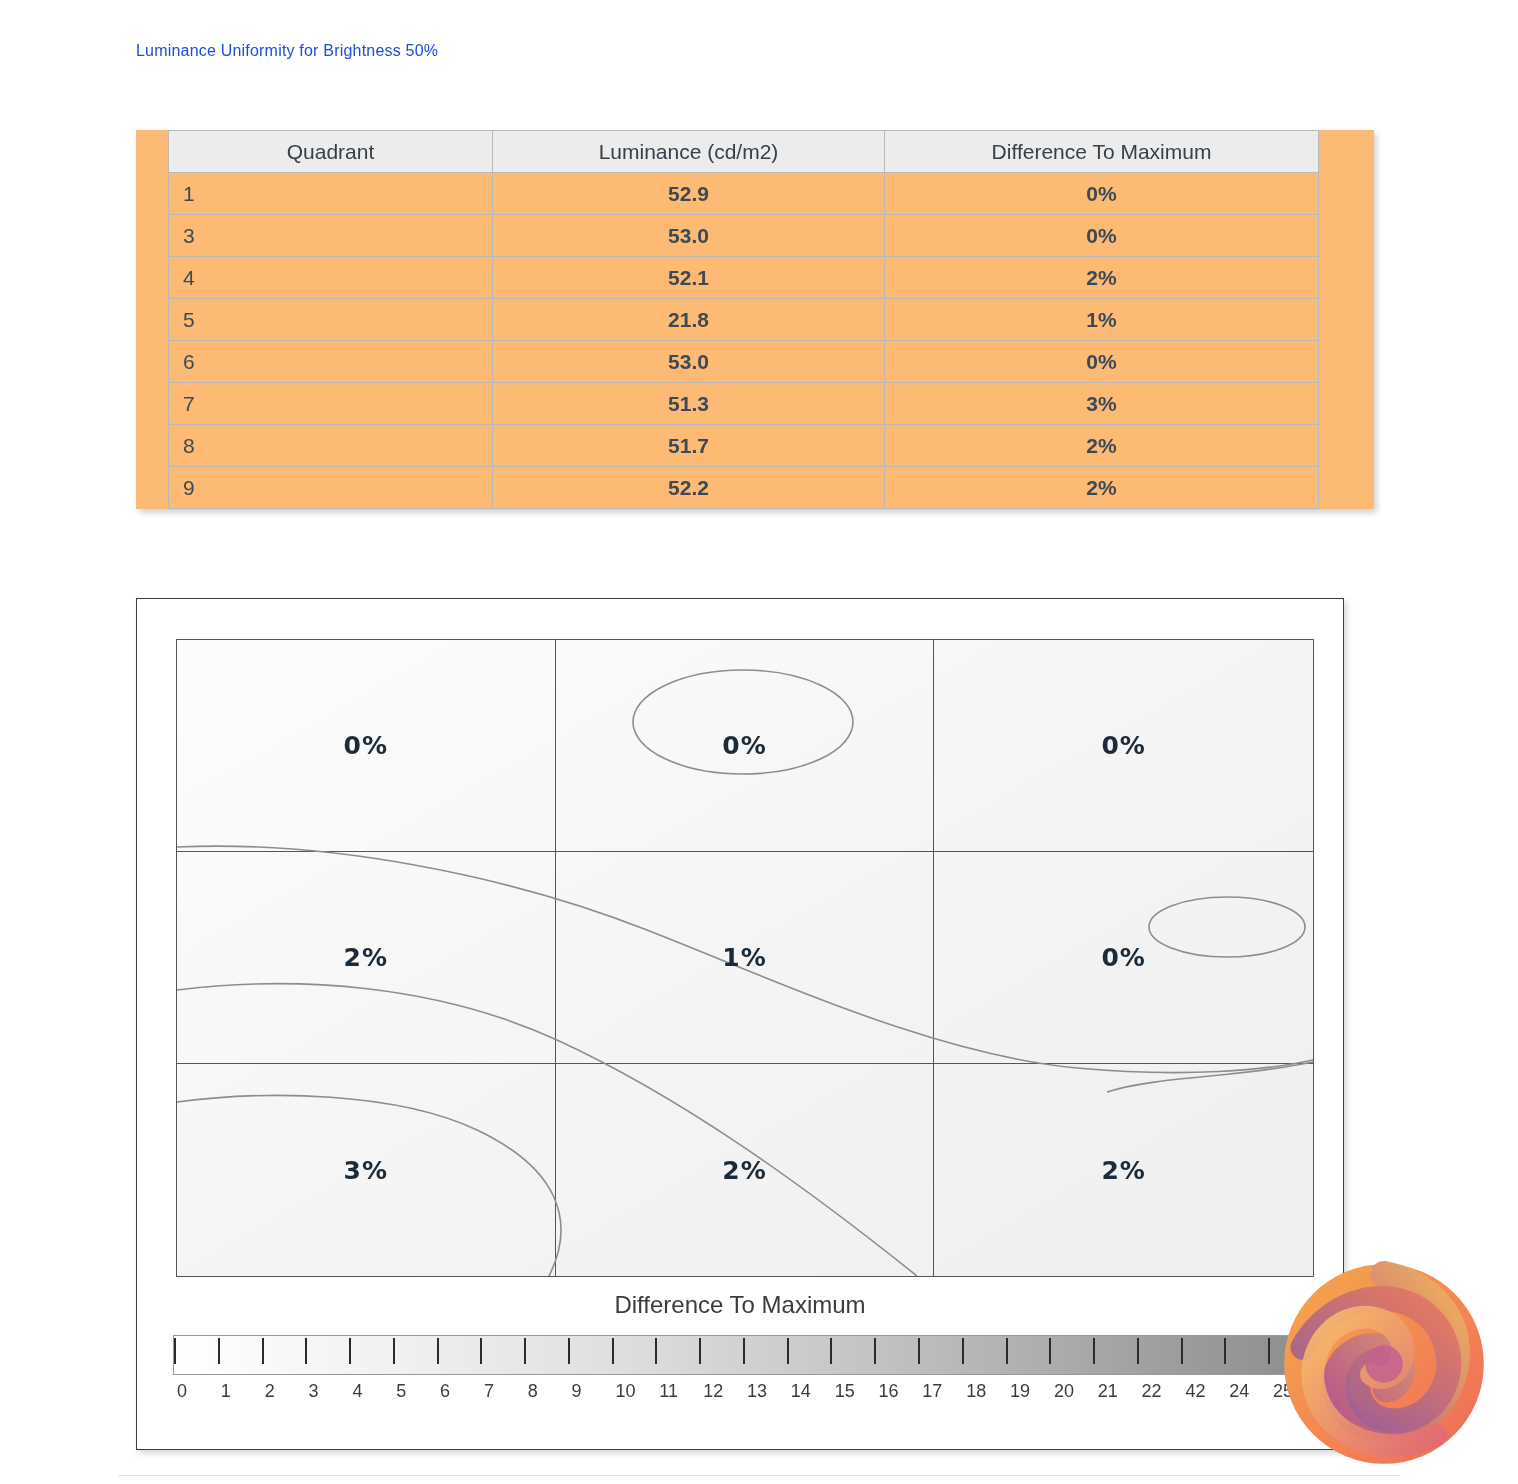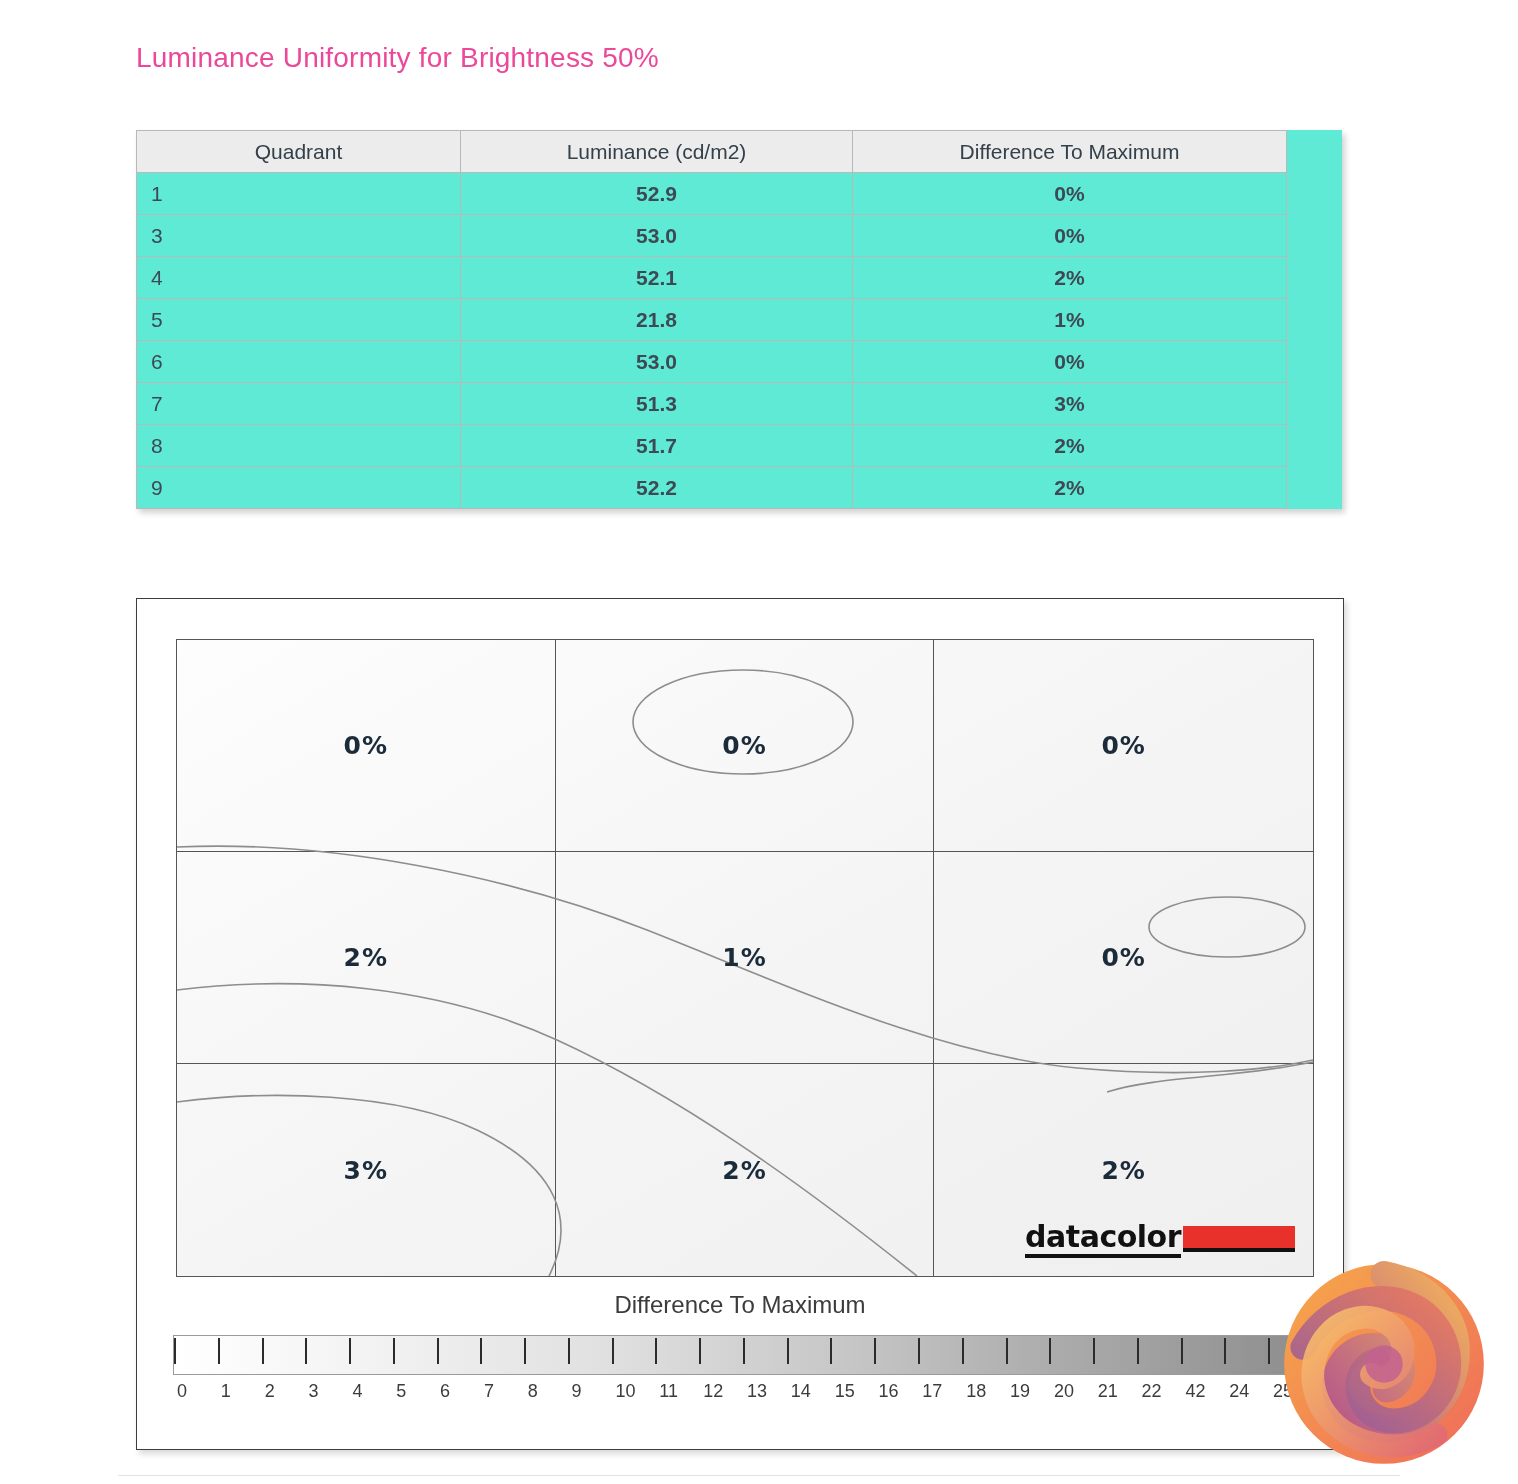--- a/index.html
+++ b/index.html
@@ -21,8 +21,8 @@
     position: absolute;
     left: 136px;
     top: 42px;
-    font-size: 28px;
-    color: #ec4899;
+    font-size: 16px;
+    color: #1d4ed8;
     letter-spacing: 0.2px;
   }
 

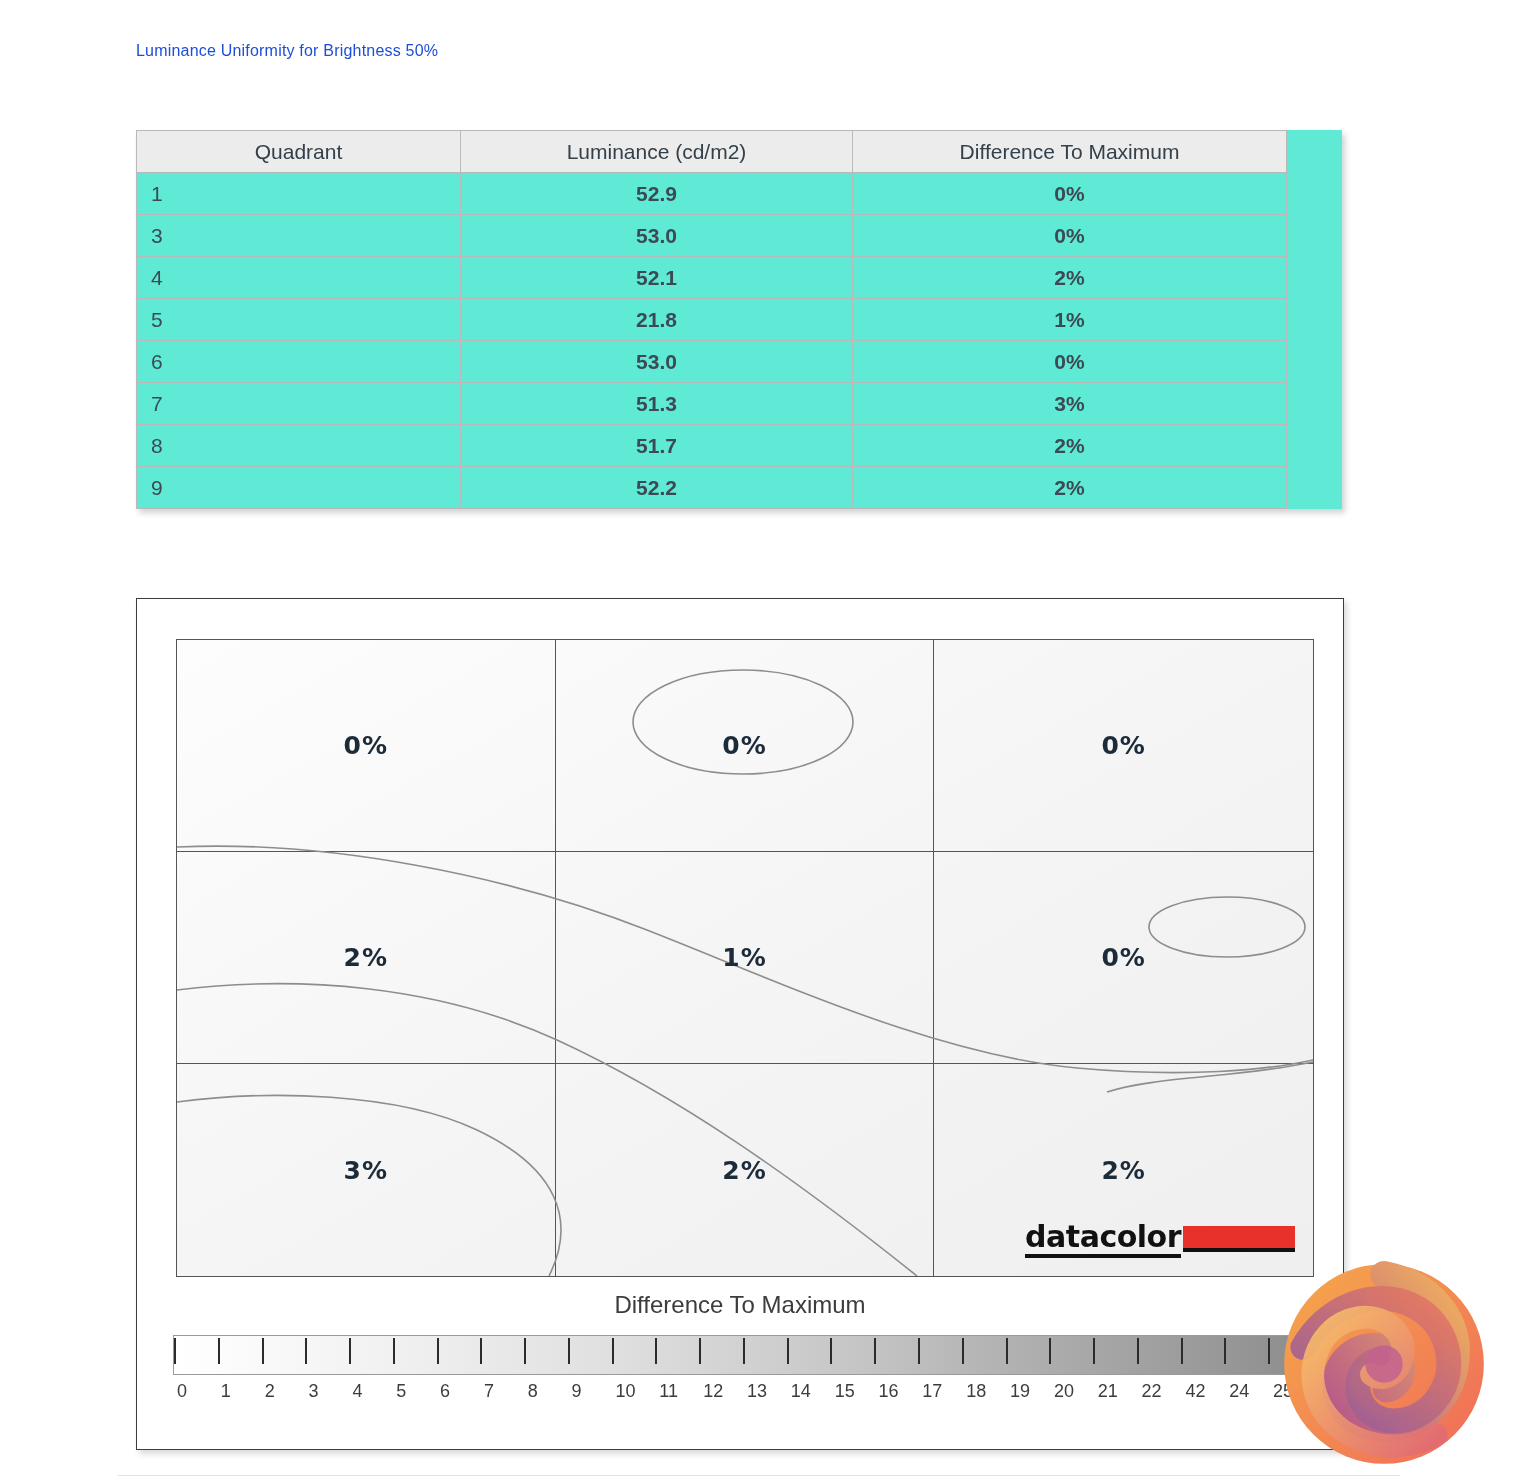--- a/index.html
+++ b/index.html
@@ -32,8 +32,9 @@
     left: 136px;
     top: 130px;
     width: 1206px;
-    background: #5eead4;
+    background: #fdba74;
     box-shadow: 3px 4px 6px rgba(0,0,0,0.18);
+    padding-left: 32px;
   }
   table.lum-table {
     border-collapse: collapse;

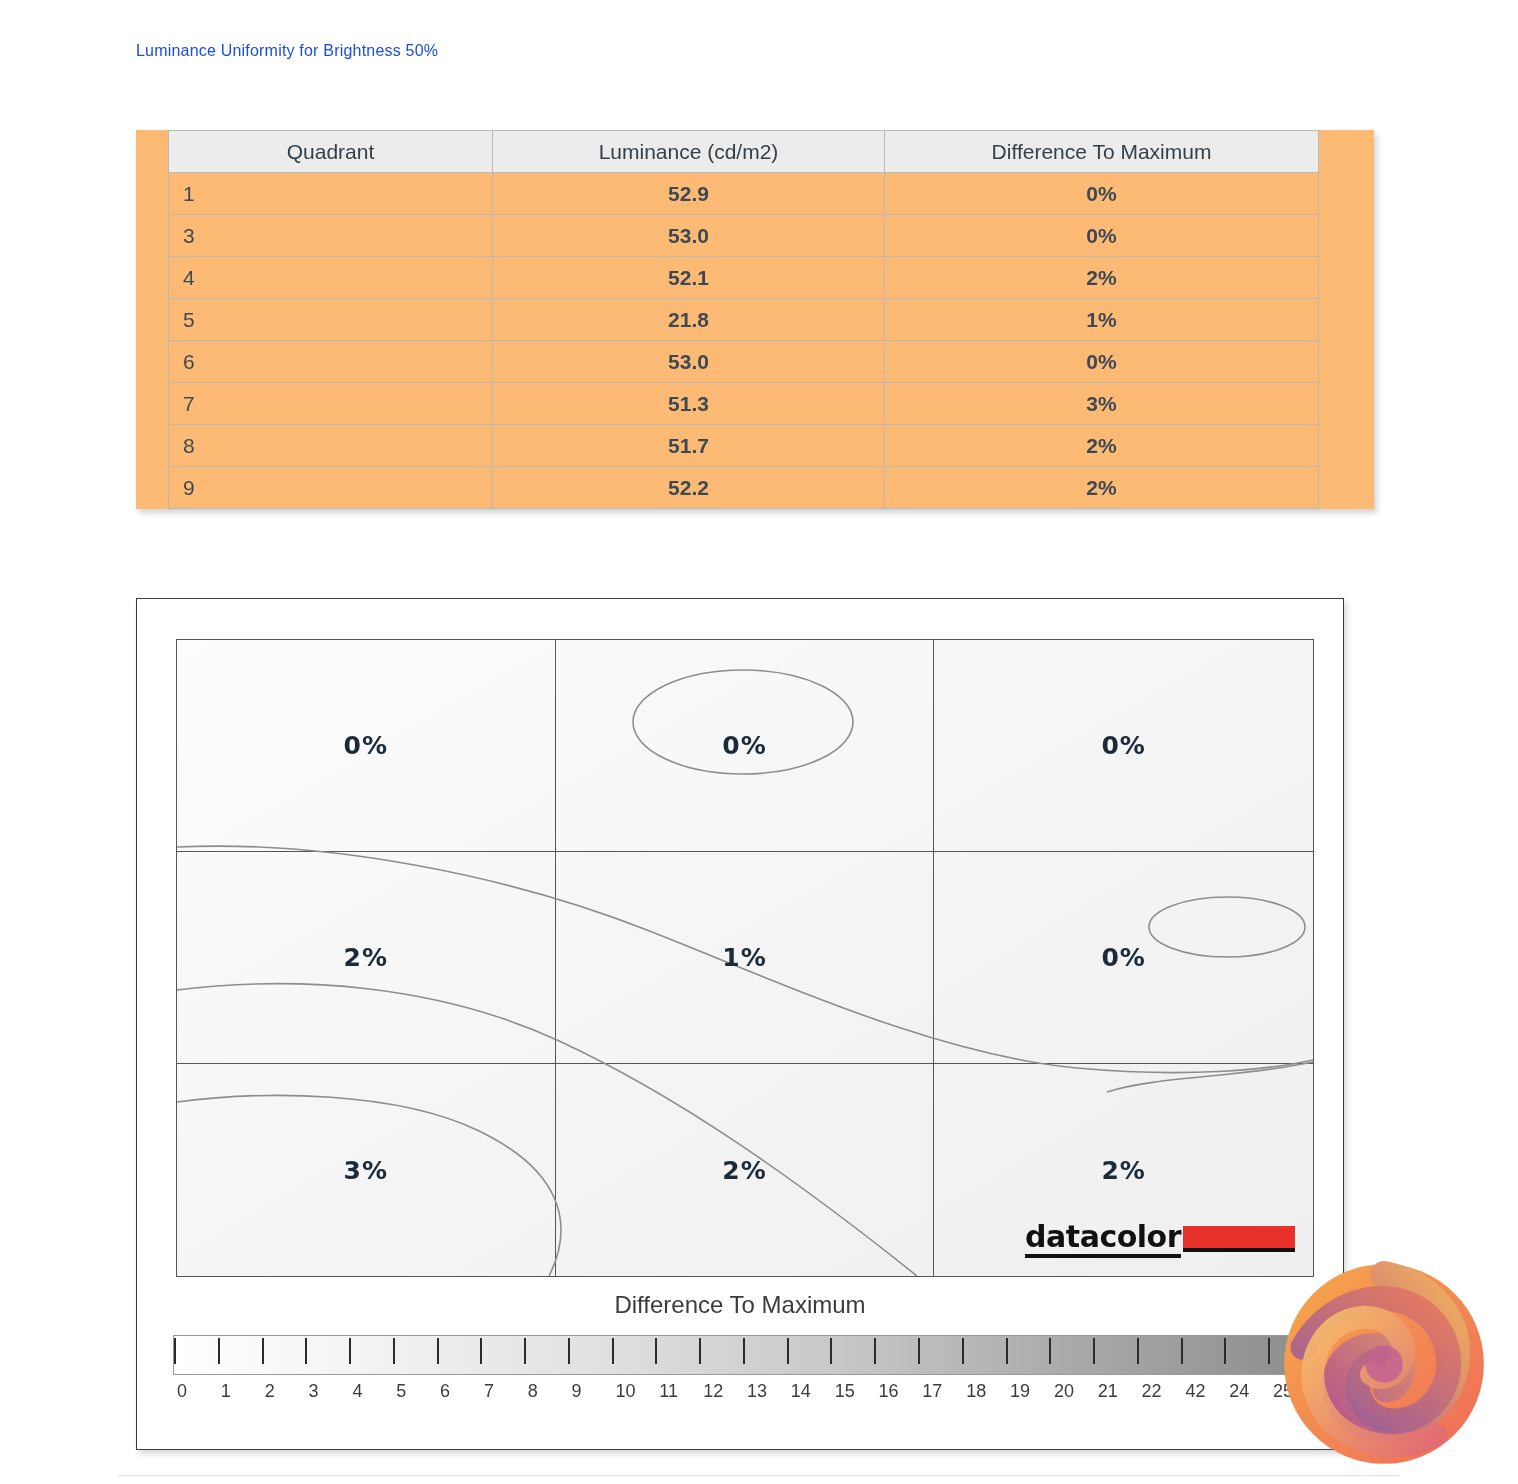--- a/index.html
+++ b/index.html
@@ -324,10 +324,6 @@
       <path d="M1136,422 C1060,438 980,436 930,452"></path>
     </svg>
 
-    <div class="datacolor">
-      <span class="word">datacolor</span>
-      <span class="bar"></span>
-    </div>
   </div>
 
   <div class="legend-title">Difference To Maximum</div>

